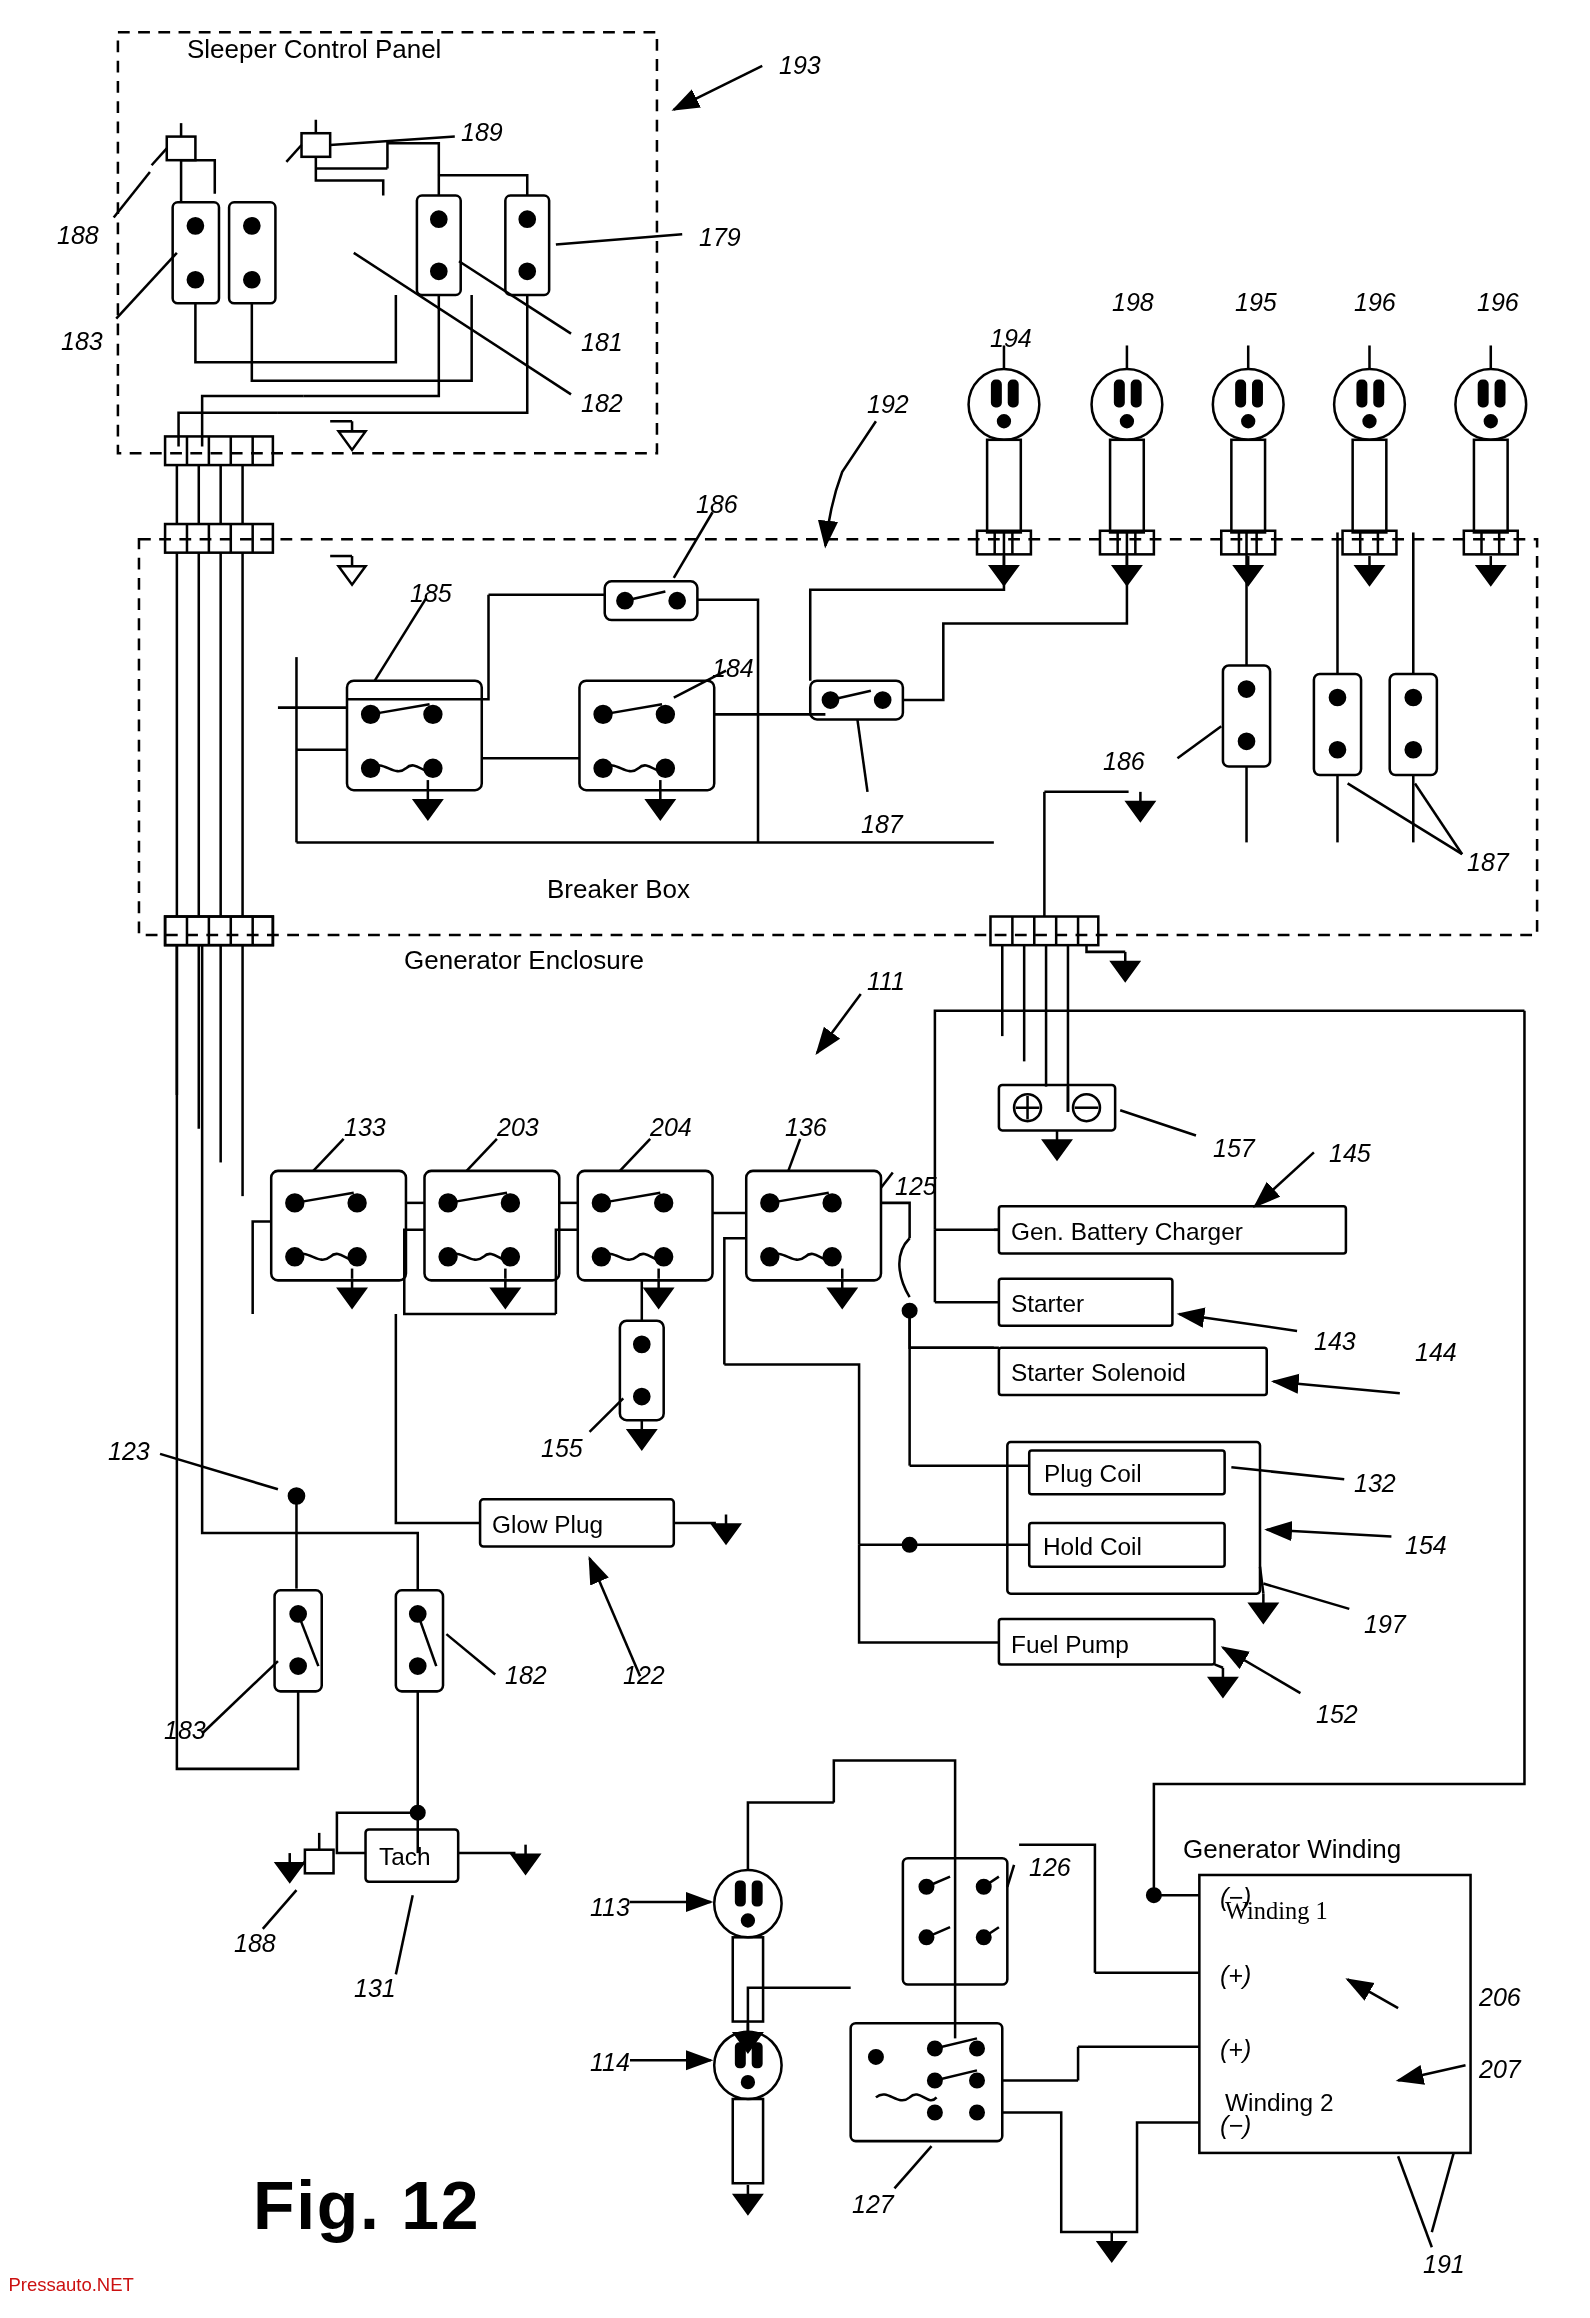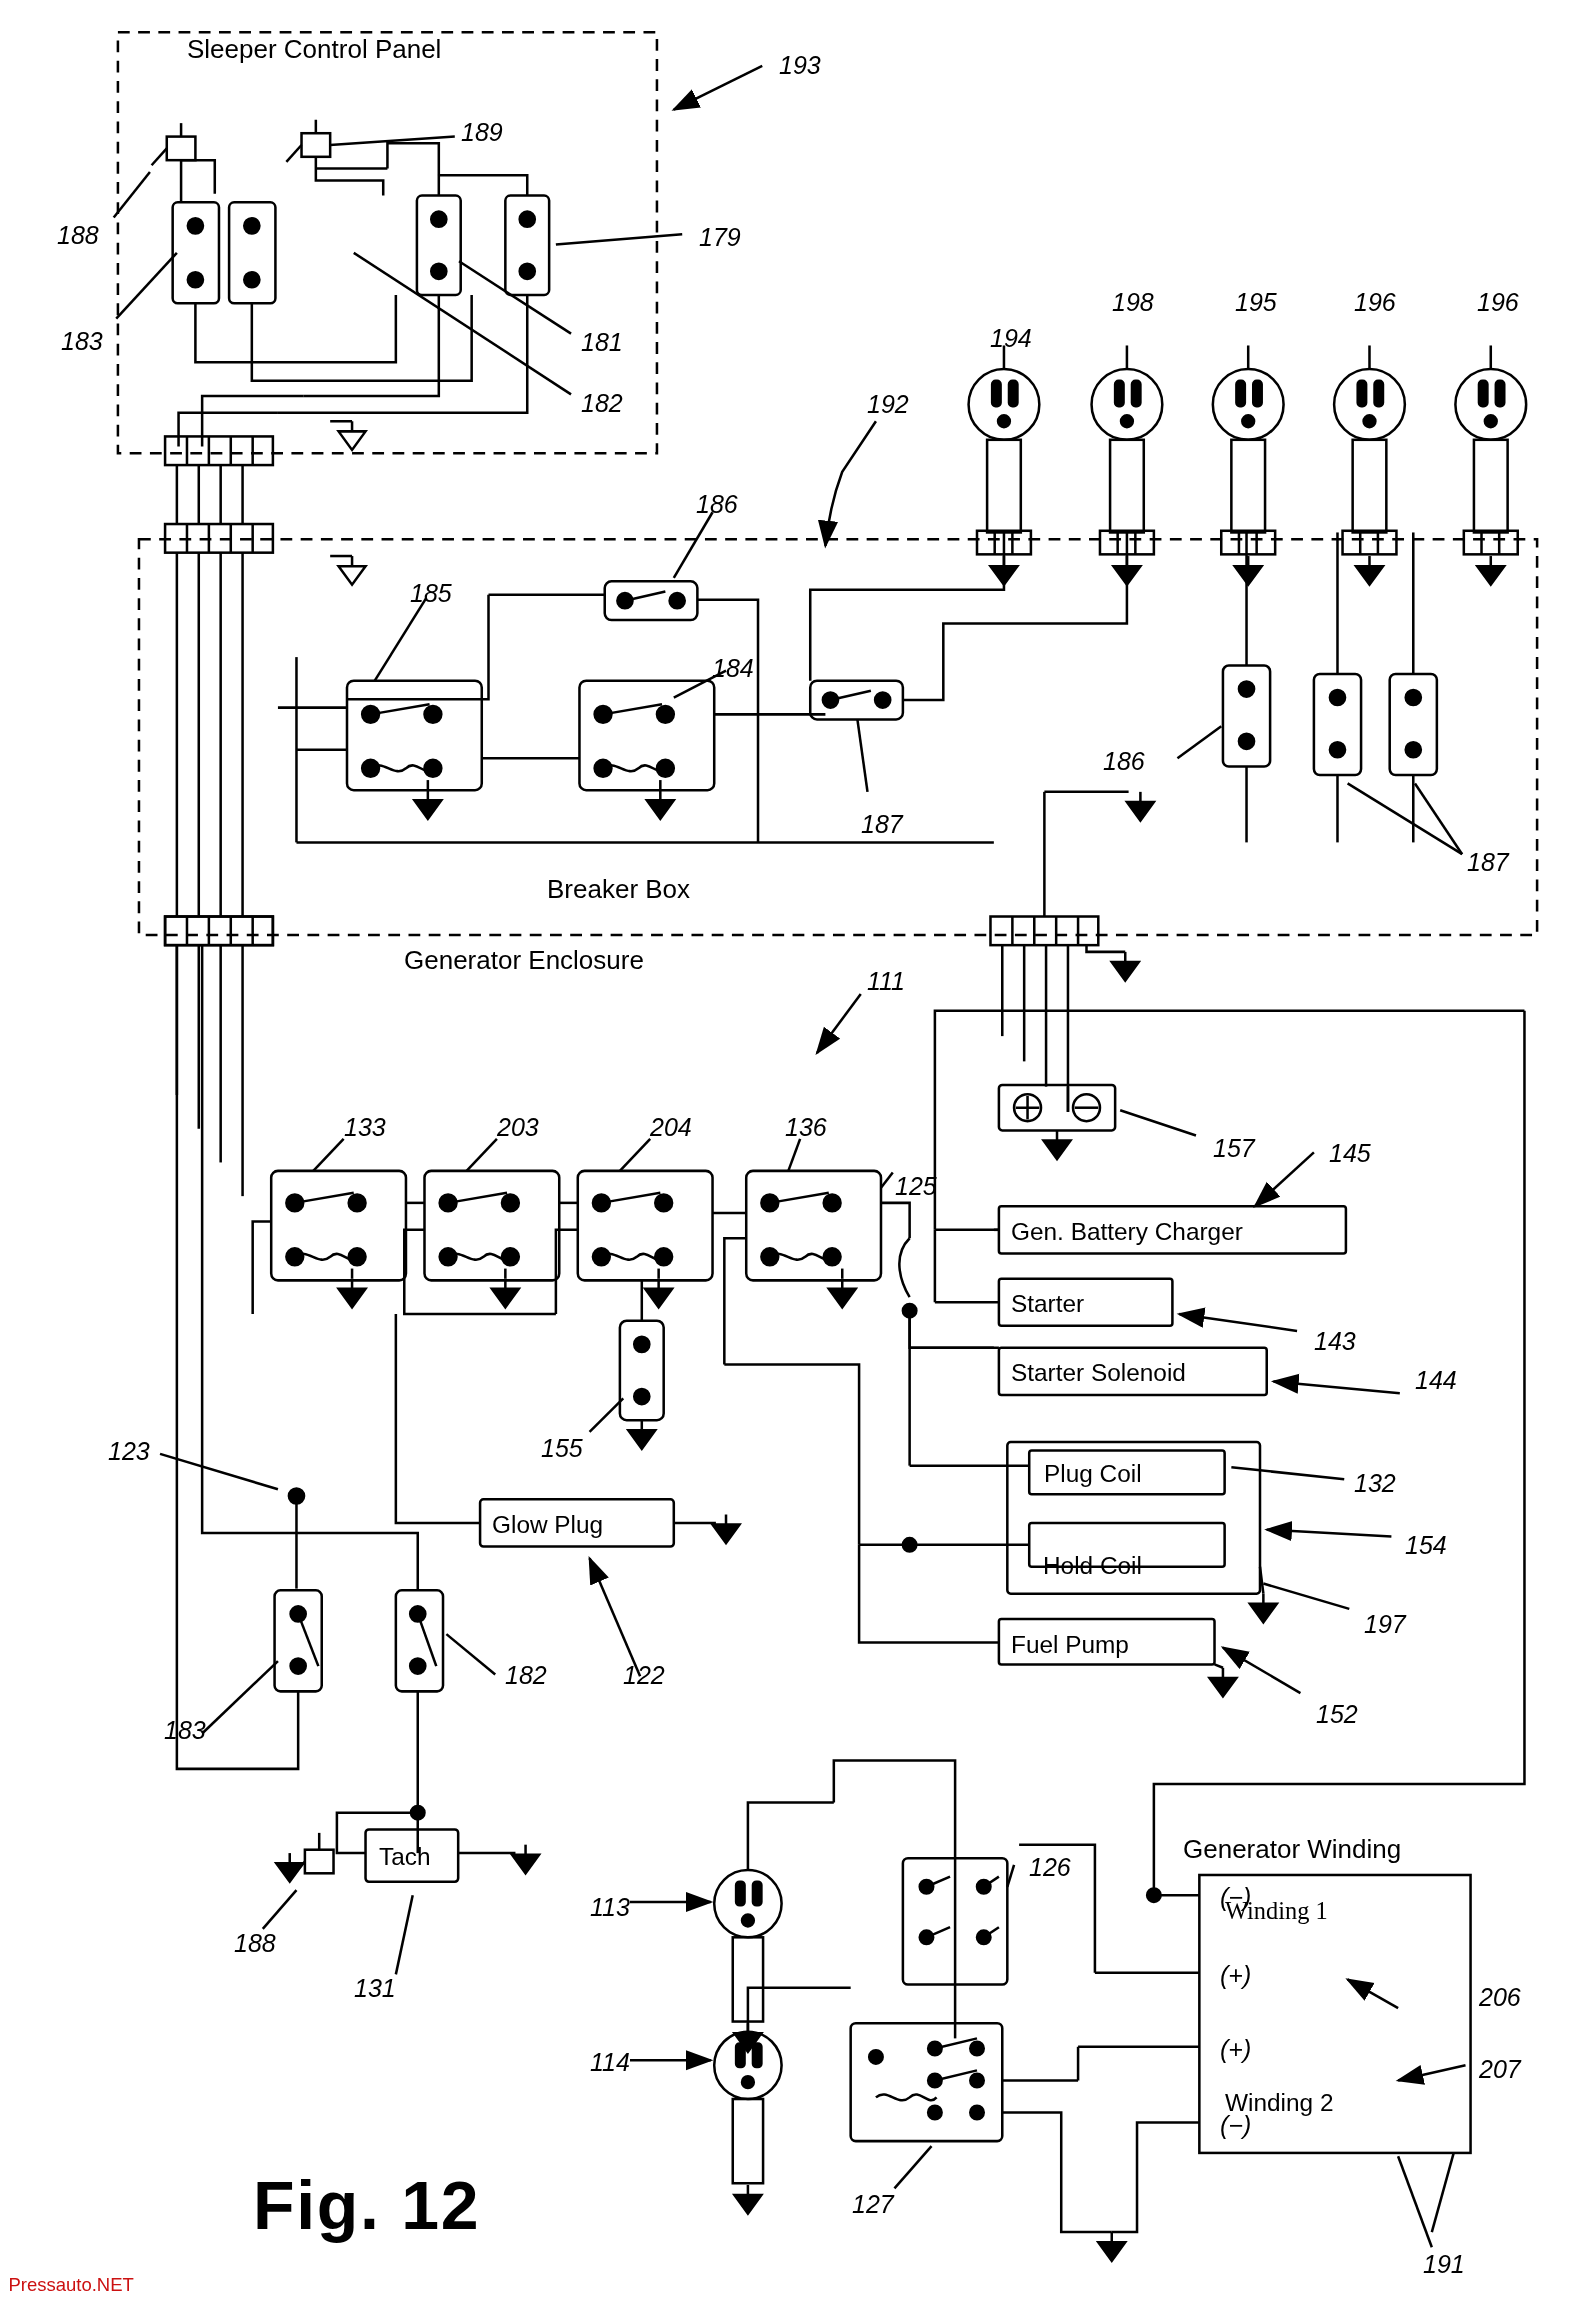--- a/index.html
+++ b/index.html
@@ -616,7 +616,7 @@
   <div class="lbl ref-num" style="left:1213px; top:1134px;">157</div>
   <div class="lbl ref-num" style="left:1329px; top:1139px;">145</div>
   <div class="lbl ref-num" style="left:1314px; top:1327px;">143</div>
-  <div class="lbl ref-num" style="left:1415px; top:1366px;">144</div>
+  <div class="lbl ref-num" style="left:1415px; top:1338px;">144</div>
   <div class="lbl ref-num" style="left:1354px; top:1469px;">132</div>
   <div class="lbl ref-num" style="left:1405px; top:1531px;">154</div>
   <div class="lbl ref-num" style="left:1364px; top:1610px;">197</div>

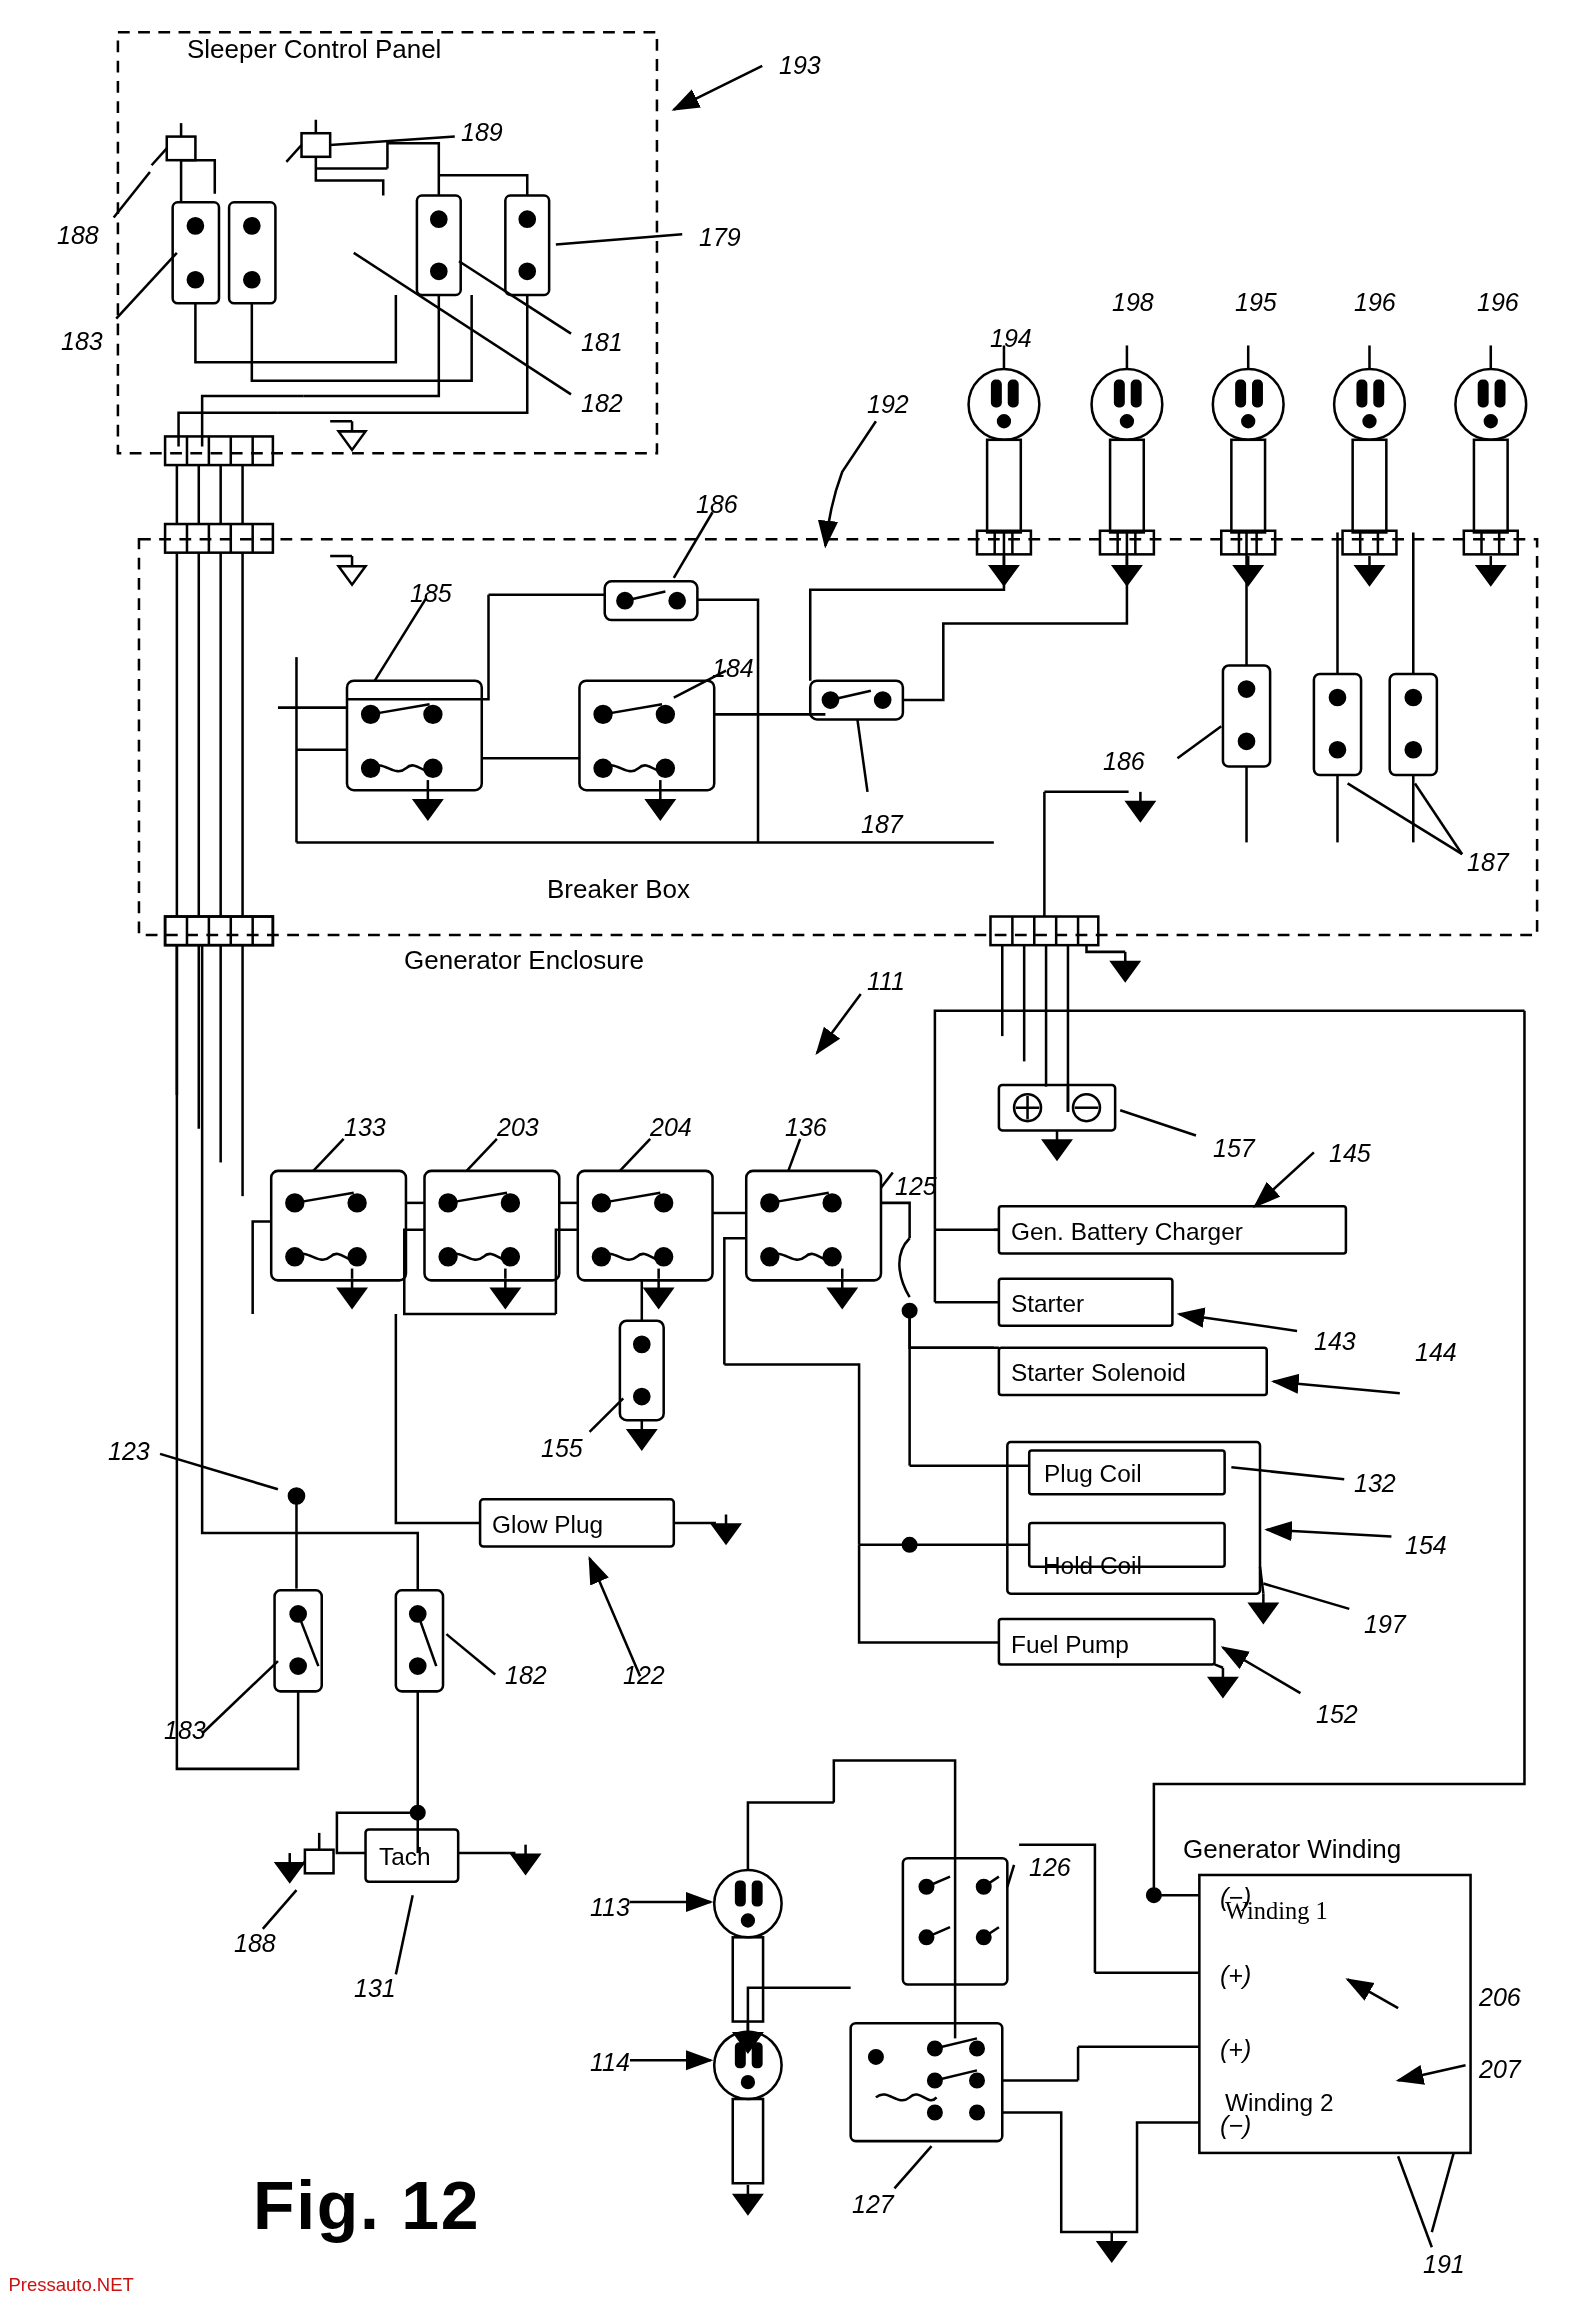--- a/index.html
+++ b/index.html
@@ -576,7 +576,7 @@
   <div class="comp-label" style="left:1011px; top:1290px;">Starter</div>
   <div class="comp-label" style="left:1011px; top:1359px;">Starter Solenoid</div>
   <div class="comp-label" style="left:1044px; top:1460px;">Plug Coil</div>
-  <div class="comp-label" style="left:1043px; top:1533px;margin-top:19px;">Hold Coil</div>
+  <div class="comp-label" style="left:1043px; top:1533px;">Hold Coil</div>
   <div class="comp-label" style="left:1011px; top:1631px;">Fuel Pump</div>
   <div class="comp-label" style="left:492px; top:1511px;">Glow Plug</div>
   <div class="comp-label" style="left:379px; top:1843px;">Tach</div>

